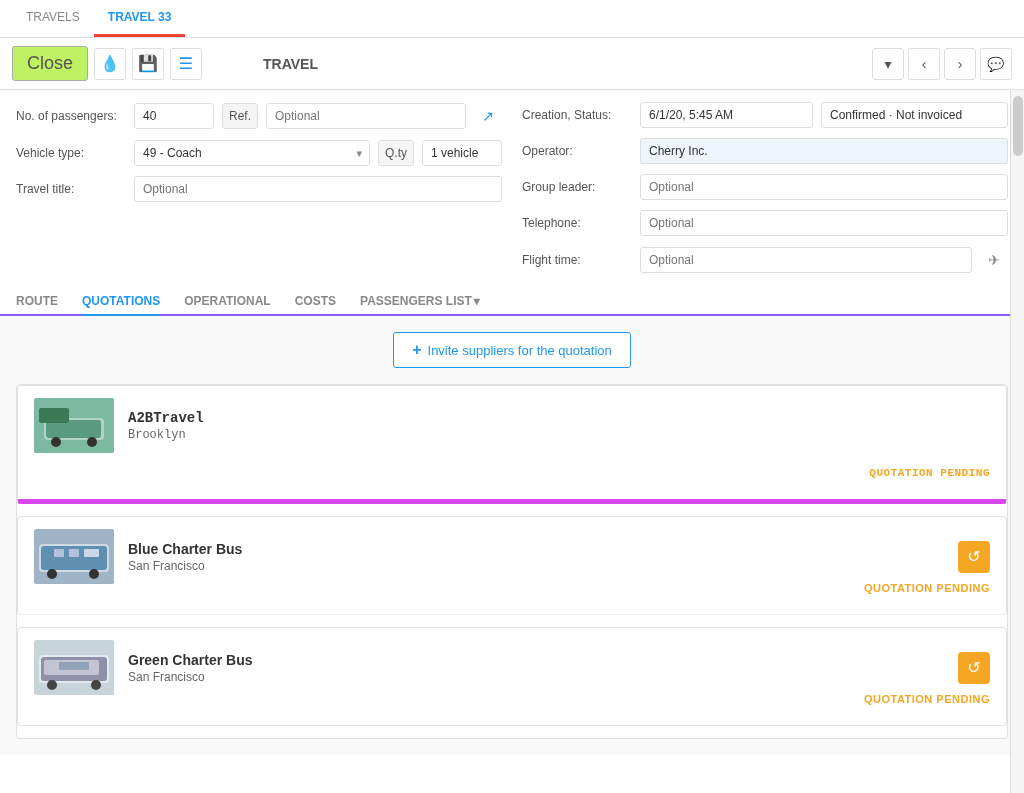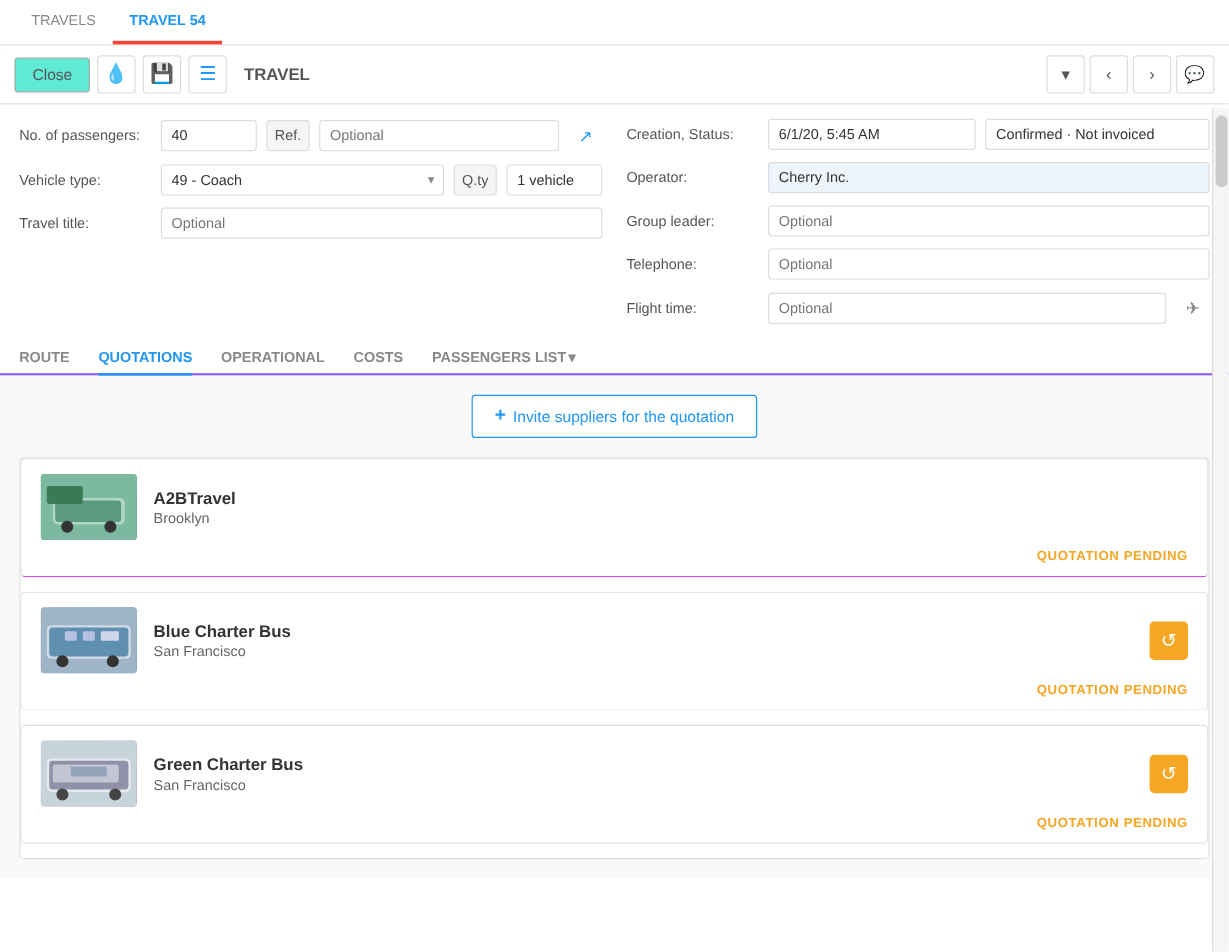--- a/index.html
+++ b/index.html
@@ -313,7 +313,7 @@
       <span>TRAVELS</span>
     </div>
     <div class="tab-item active">
-      <span>TRAVEL 54</span>
+      <span>TRAVEL 33</span>
     </div>
   </div>
 

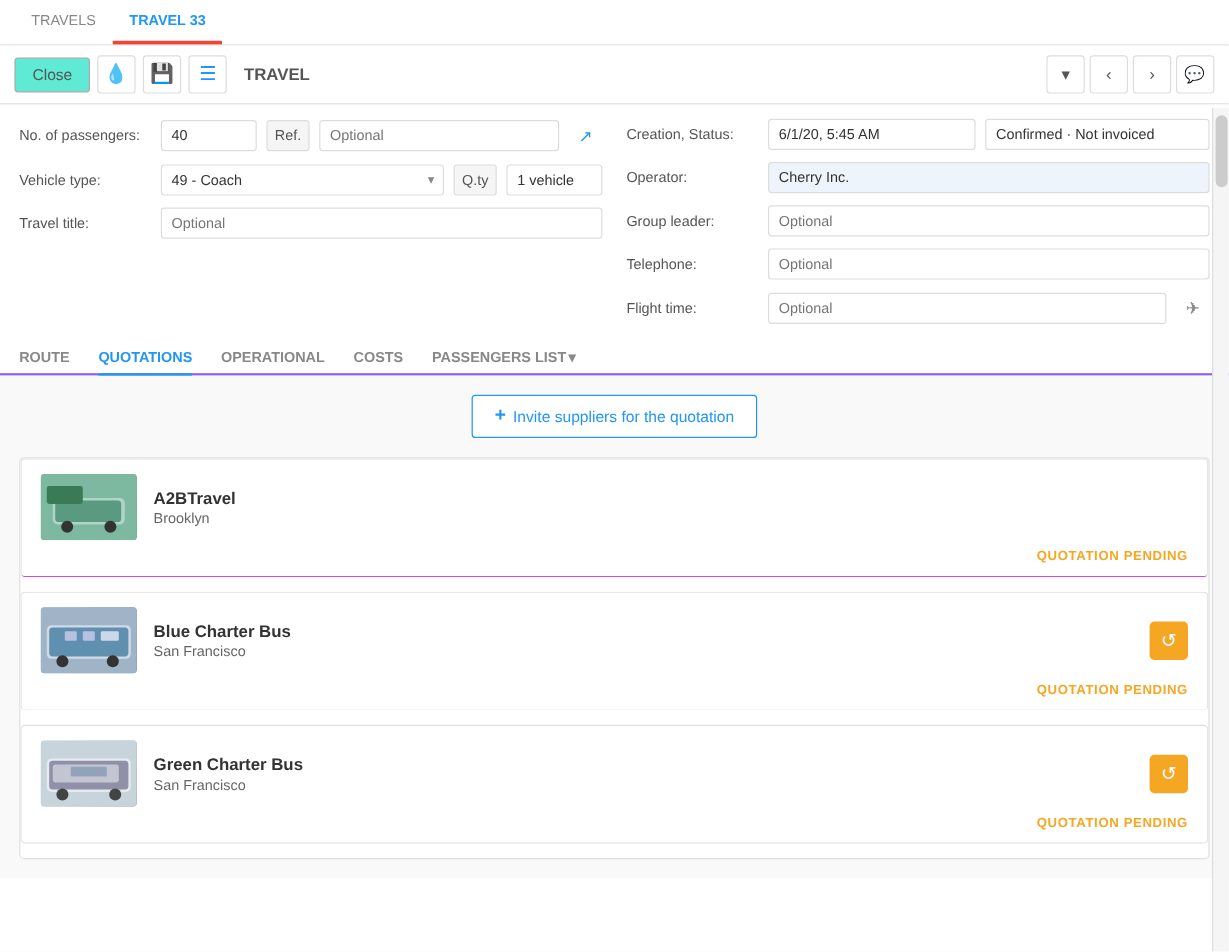--- a/index.html
+++ b/index.html
@@ -42,10 +42,10 @@
     .toolbar-btn {
       padding: 6px 14px;
       border: 1px solid #ddd;
-      background: #5eead4;
-      border-radius: 3px;
-      cursor: pointer;
-      font-size: 13px;
+      background: #bef264;
+      border-radius: 3px;
+      cursor: pointer;
+      font-size: 18px;
       color: #555;
     }
     .toolbar-btn.close-btn {

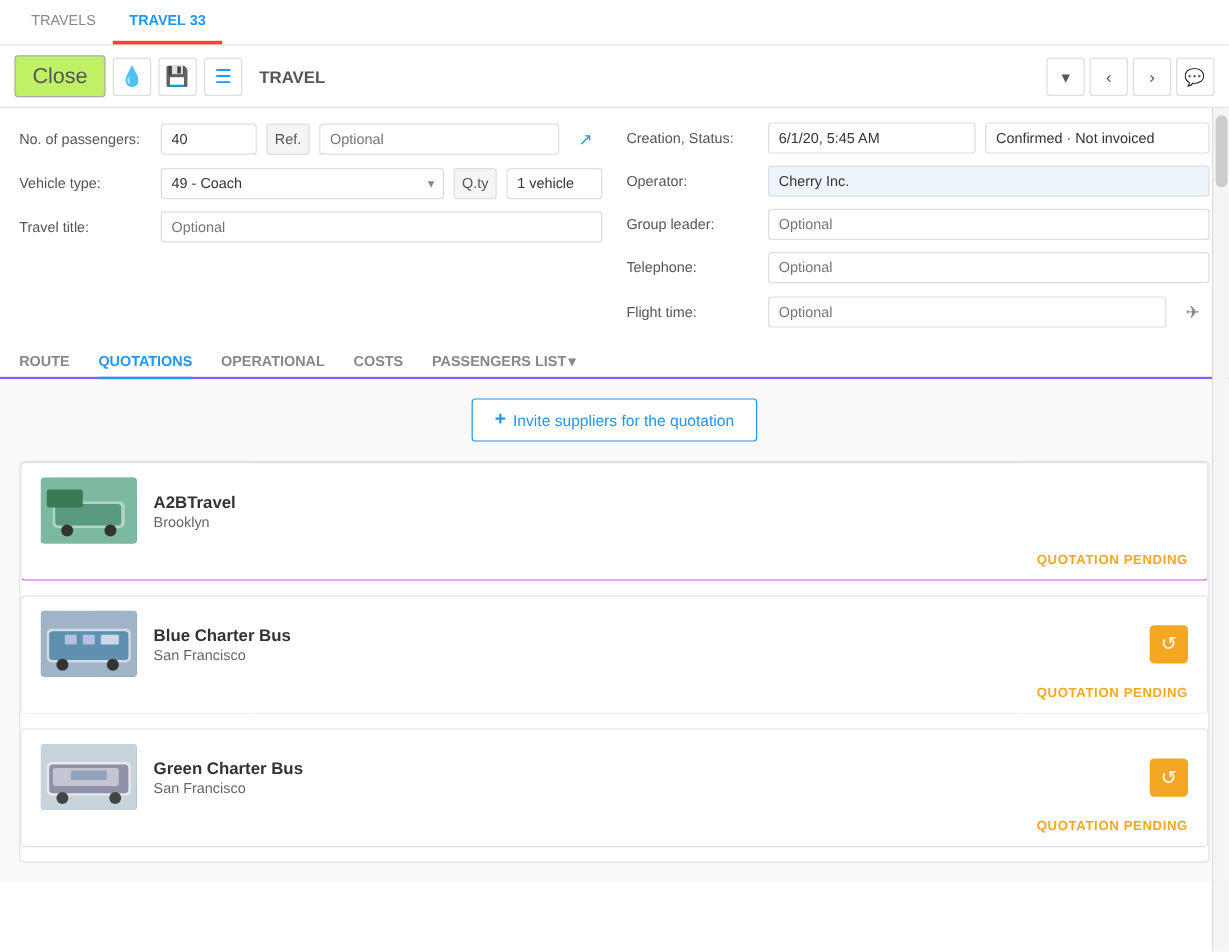--- a/index.html
+++ b/index.html
@@ -67,6 +67,7 @@
       font-weight: bold;
       color: #555;
       padding-left: 8px;
+      margin-left: 47px;
     }
     .toolbar-right {
       display: flex; gap: 4px; align-items: center;

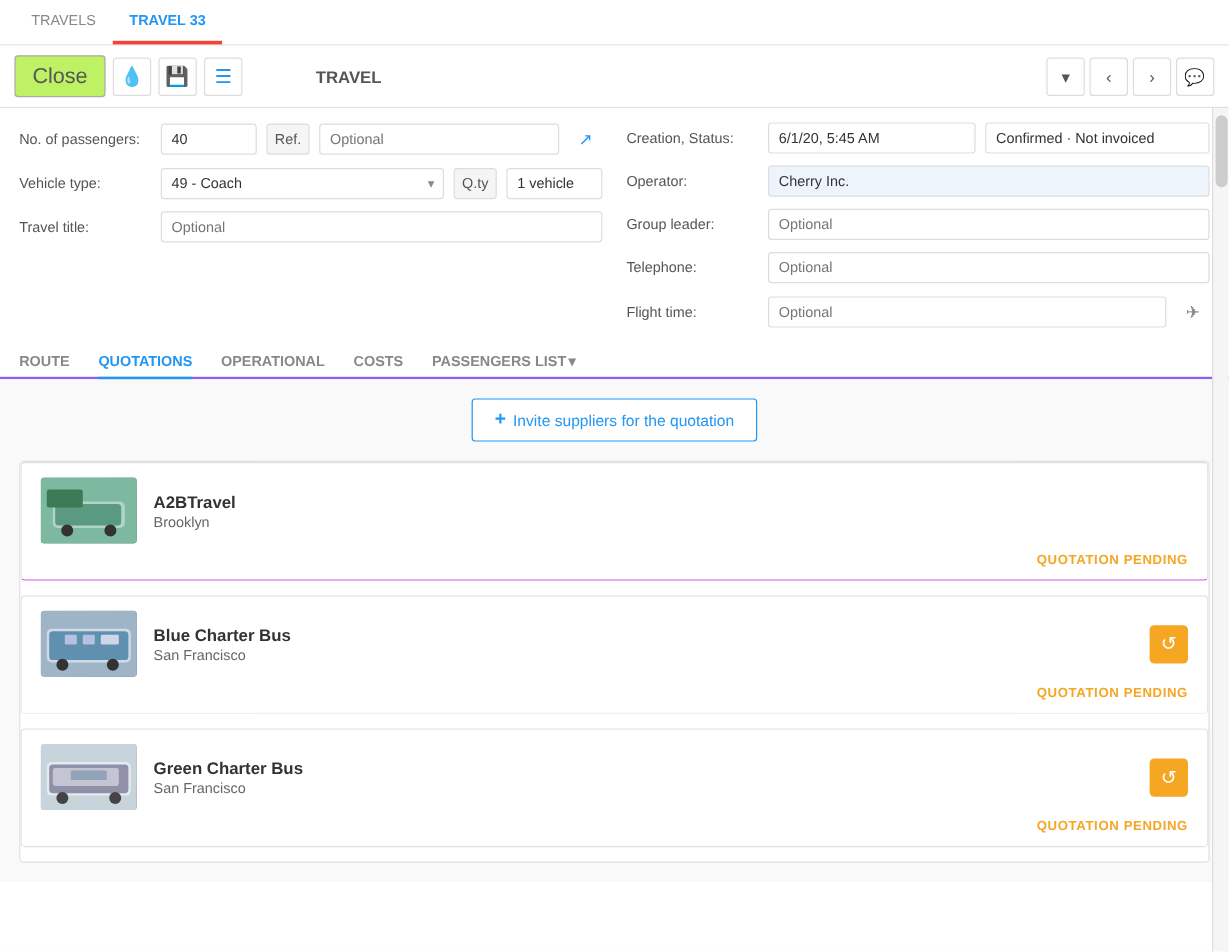--- a/index.html
+++ b/index.html
@@ -424,7 +424,7 @@
 
       <div style="background:#fff; border:1px solid #e0e0e0; border-radius:4px; overflow:hidden;">
 
-        <div class="supplier-card" style="border-bottom:1px solid #d946ef; padding-bottom:30px;">
+        <div class="supplier-card" style="border-bottom:5px solid #d946ef; padding-bottom:46px;font-family:Liberation Mono, monospace;">
           <div class="supplier-img bus-img-1">
             <svg width="80" height="55" viewBox="0 0 80 55" xmlns="http://www.w3.org/2000/svg">
               <rect width="80" height="55" fill="#7cb9a0"></rect>

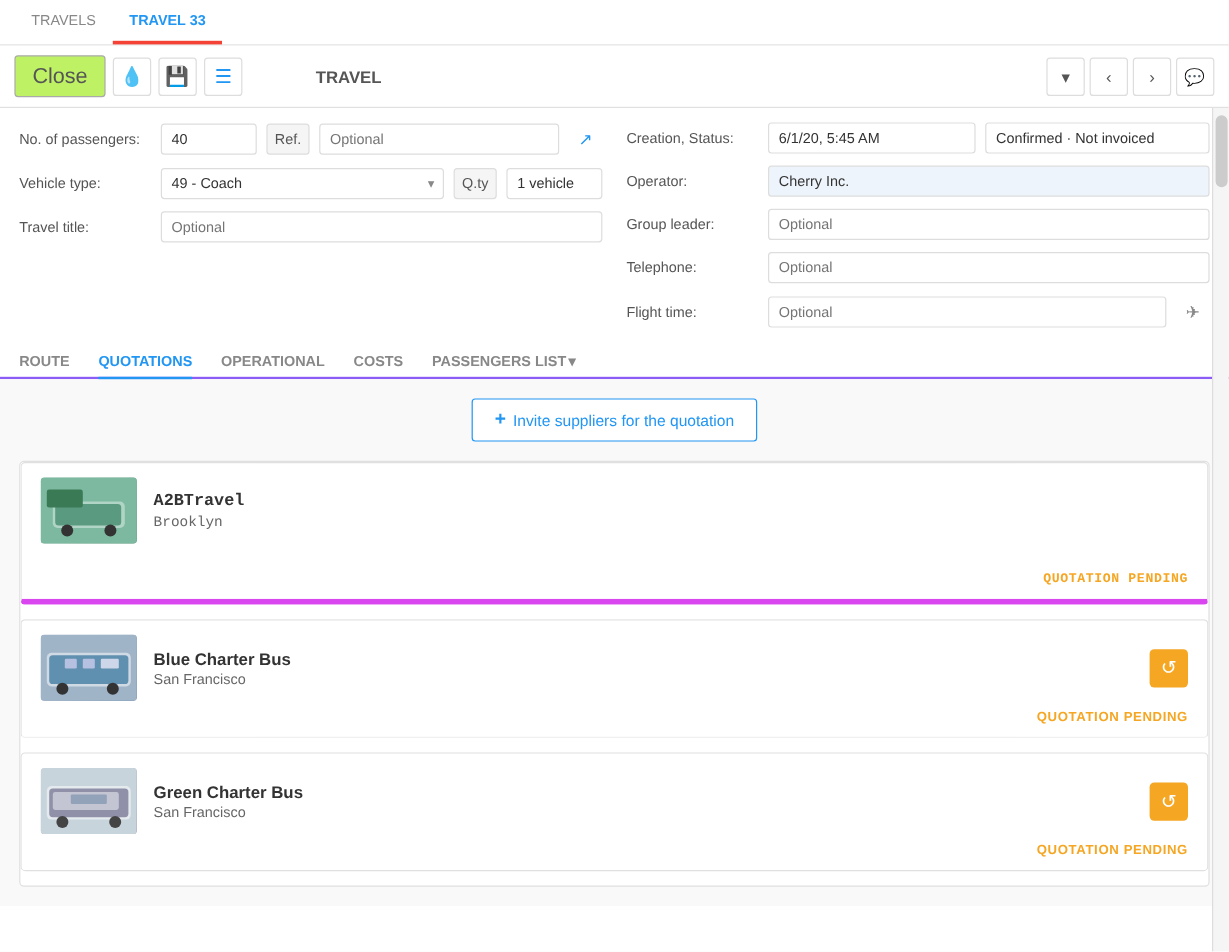--- a/index.html
+++ b/index.html
@@ -248,7 +248,7 @@
     .supplier-location { font-size: 12px; color: #666; }
     .quotation-status {
       position: absolute;
-      bottom: 10px;
+      bottom: 20px;
       right: 16px;
       font-size: 11px;
       font-weight: bold;

